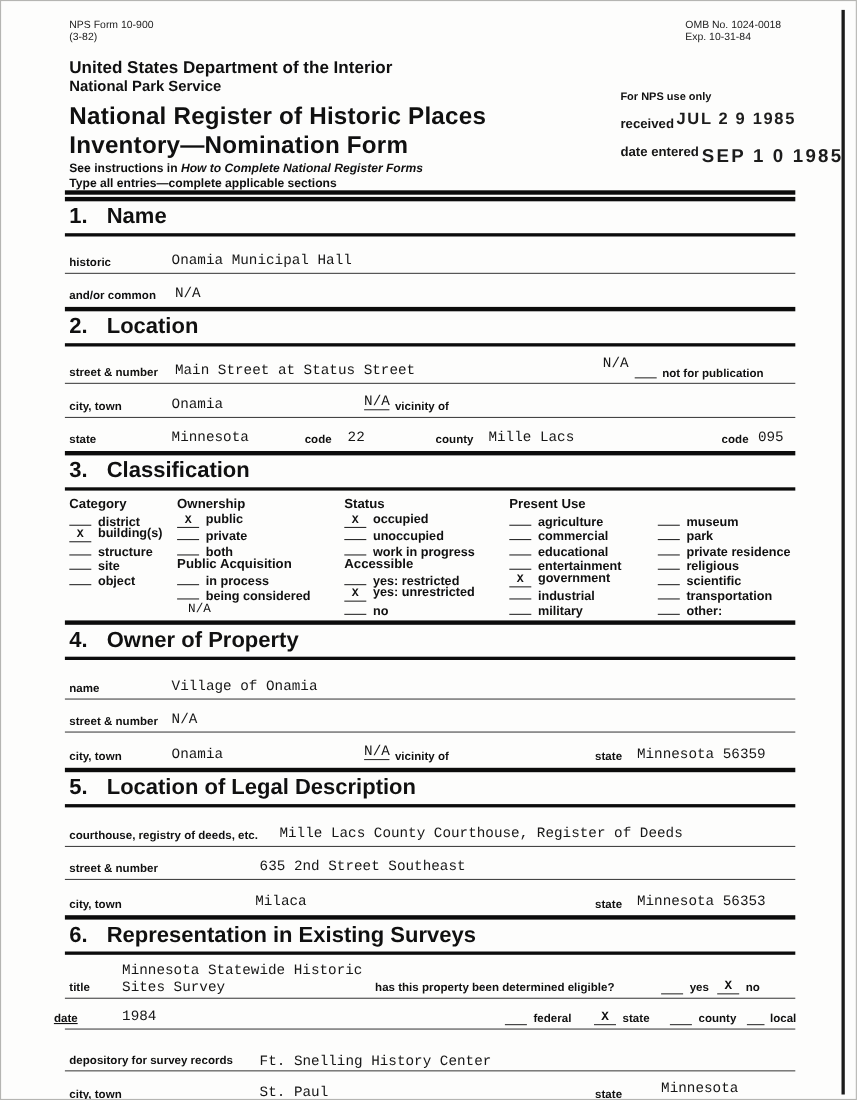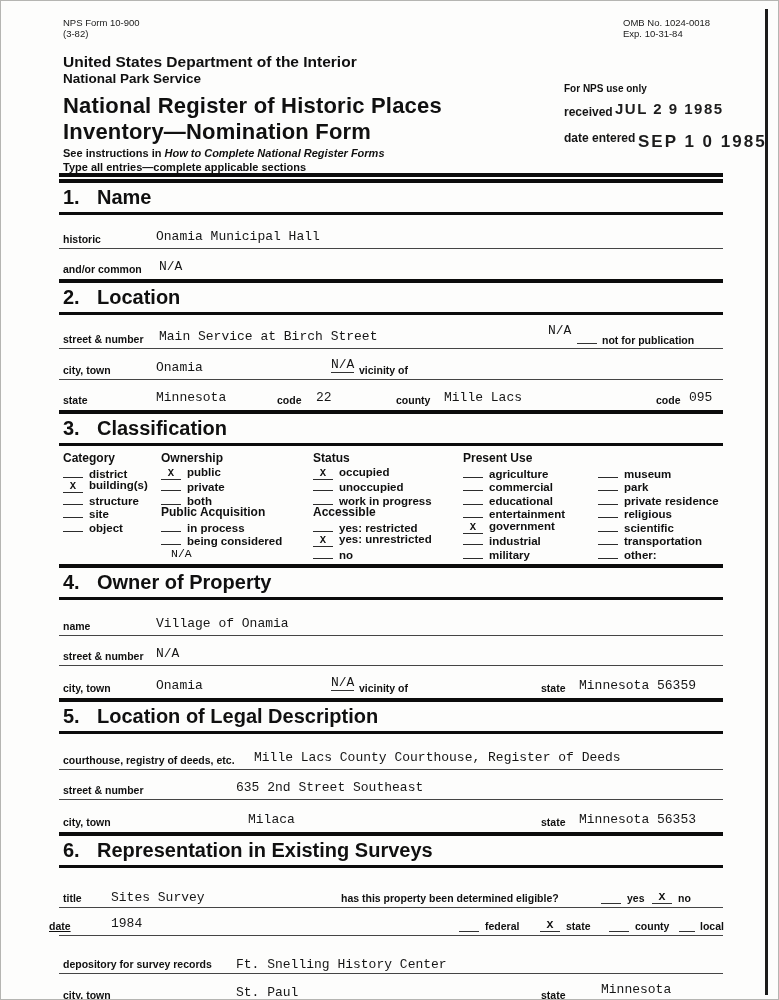--- a/index.html
+++ b/index.html
@@ -98,7 +98,7 @@
     </div>
     <div class="frow" style="height:34px;">
       <span class="lab" style="left:62px;">street &amp; number</span>
-      <span class="val" style="left:158px;">Main Service at Birch Street</span>
+      <span class="val" style="left:158px;">Main Street at Status Street</span>
       <span class="val" style="left:547px;bottom:11px;">N/A</span>
       <span class="blank" style="left:576px;width:20px;bottom:5px;"></span>
       <span class="lab" style="left:601px;bottom:3px;">not for publication</span>

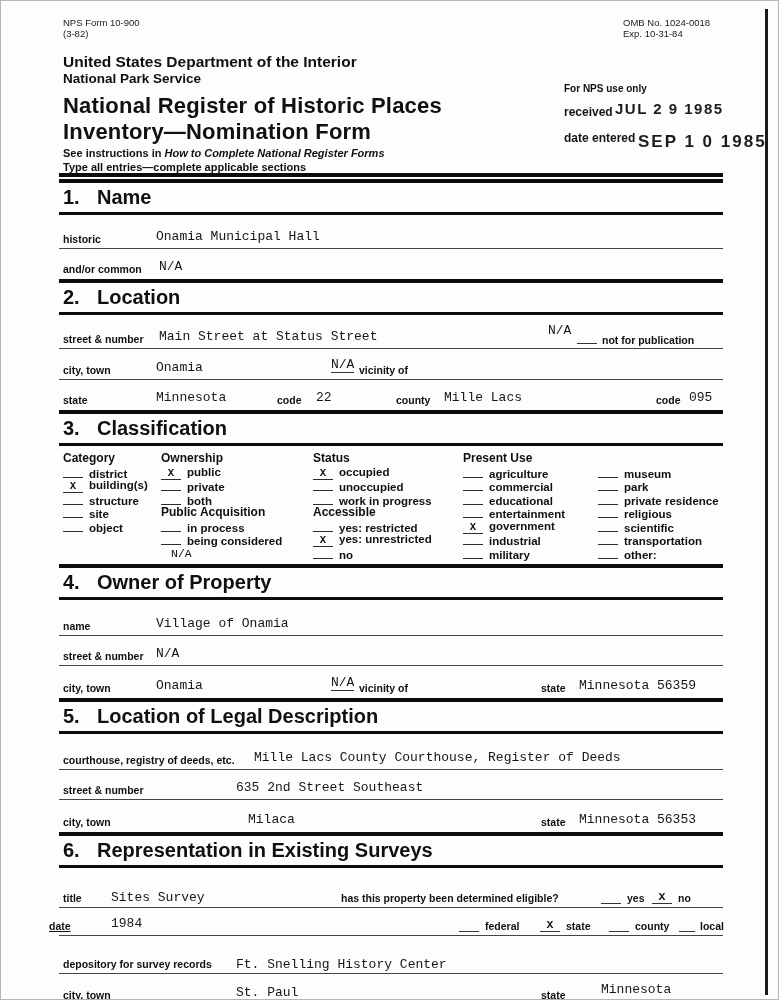--- a/index.html
+++ b/index.html
@@ -212,7 +212,7 @@
     </div>
     <div class="frow" style="height:32px;">
       <span class="lab" style="left:62px;">city, town</span>
-      <span class="val" style="left:247px;">Milaca</span>
+      <span class="val" style="left:231px;">Milaca</span>
       <span class="lab" style="left:540px;">state</span>
       <span class="val" style="left:578px;">Minnesota 56353</span>
     </div>

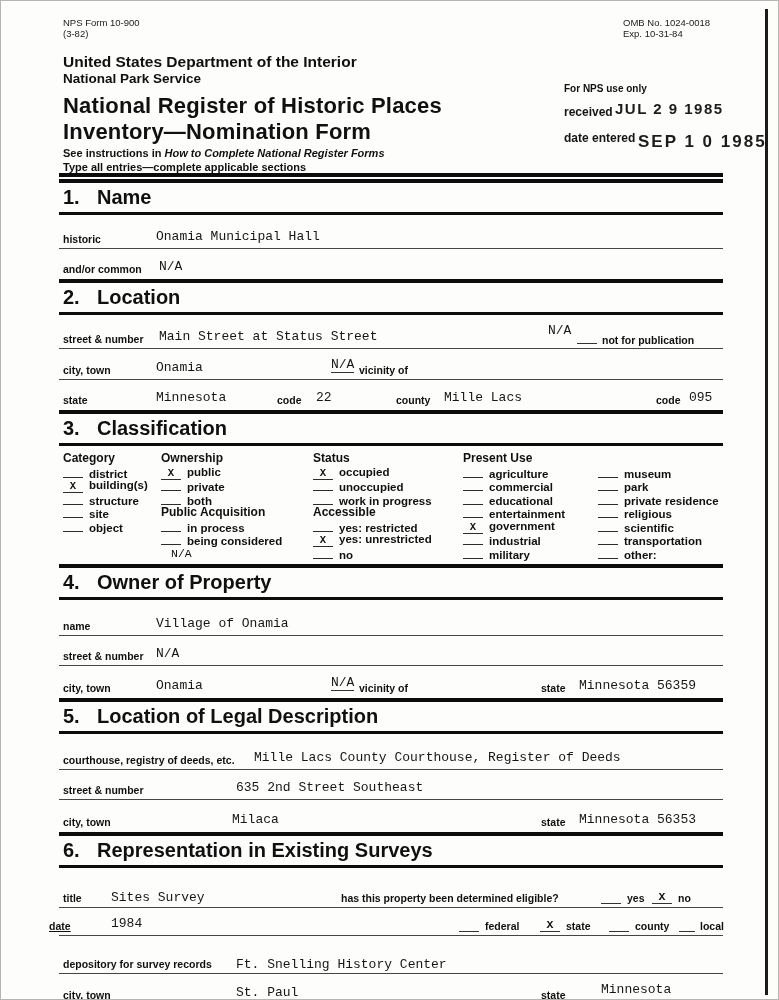--- a/index.html
+++ b/index.html
@@ -223,6 +223,7 @@
     <div class="frow" style="height:40px;">
       <span class="lab" style="left:62px;">title</span>
       <div class="val2" style="left:110px;bottom:3px;">
+        <div>Minnesota Statewide  Historic</div>
         <div>Sites Survey</div>
       </div>
       <span class="lab" style="left:340px;">has this property been determined eligible?</span>

